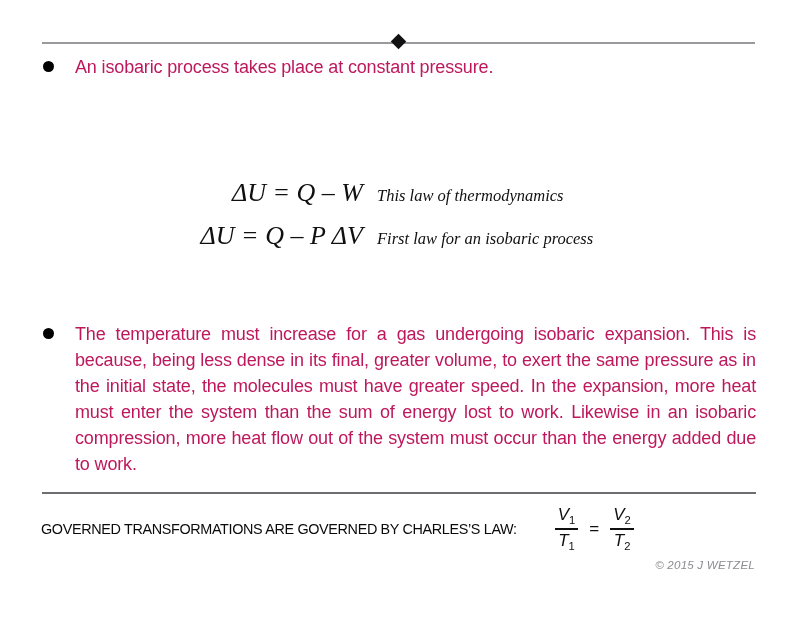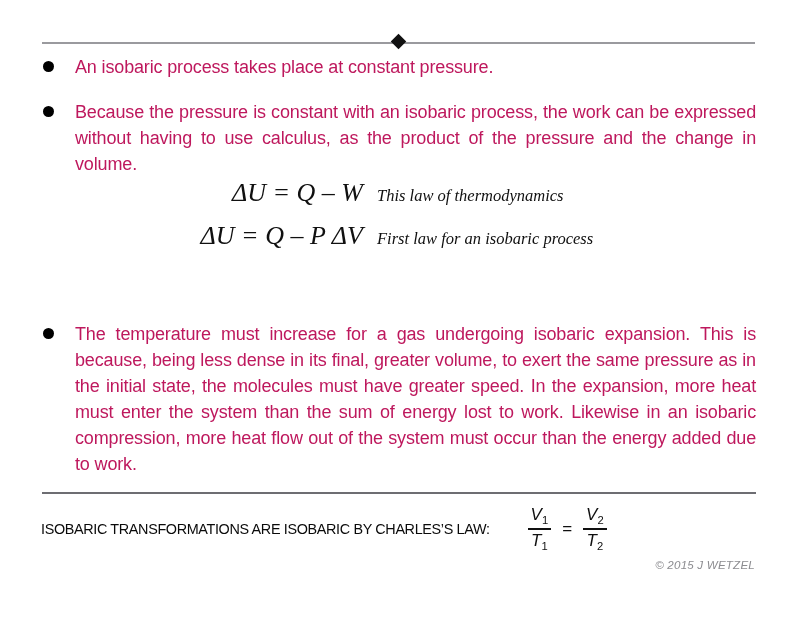--- a/index.html
+++ b/index.html
@@ -203,10 +203,6 @@
       <span class="bullet-text">An isobaric process takes place at constant pressure.</span>
     </div>
 
-    <div class="bullet-row">
-      <span class="bullet-dot"></span>
-      <span class="bullet-text">Because the pressure is constant with an isobaric process, the work can be expressed without having to use calculus, as the product of the pressure and the change in volume.</span>
-    </div>
 
   </div>
 

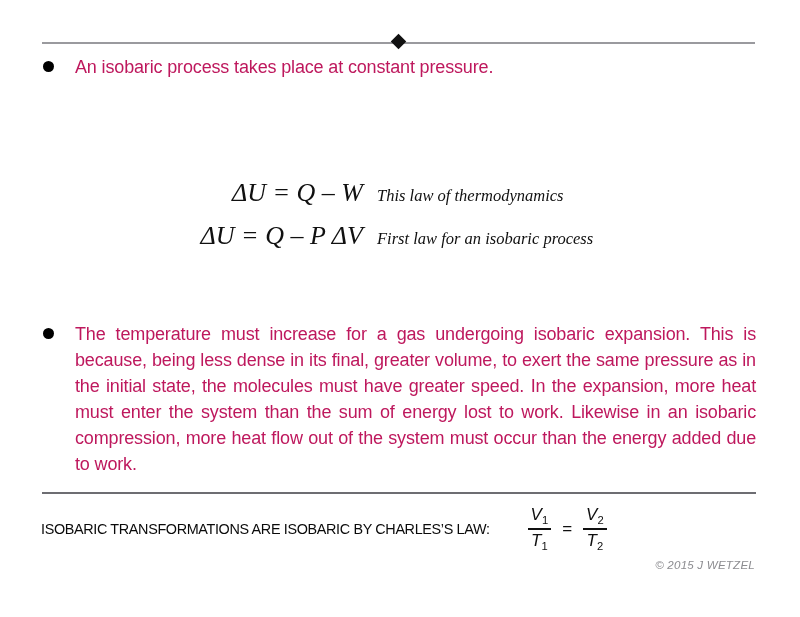--- a/index.html
+++ b/index.html
@@ -231,7 +231,7 @@
   <div class="bottom-rule"></div>
 
   <div class="footer-law">
-    <span class="footer-caption">ISOBARIC TRANSFORMATIONS ARE ISOBARIC BY CHARLES’S LAW:</span>
+    <span class="footer-caption">GOVERNED TRANSFORMATIONS ARE GOVERNED BY CHARLES’S LAW:</span>
 
     <span class="law-formula">
       <span class="frac">

